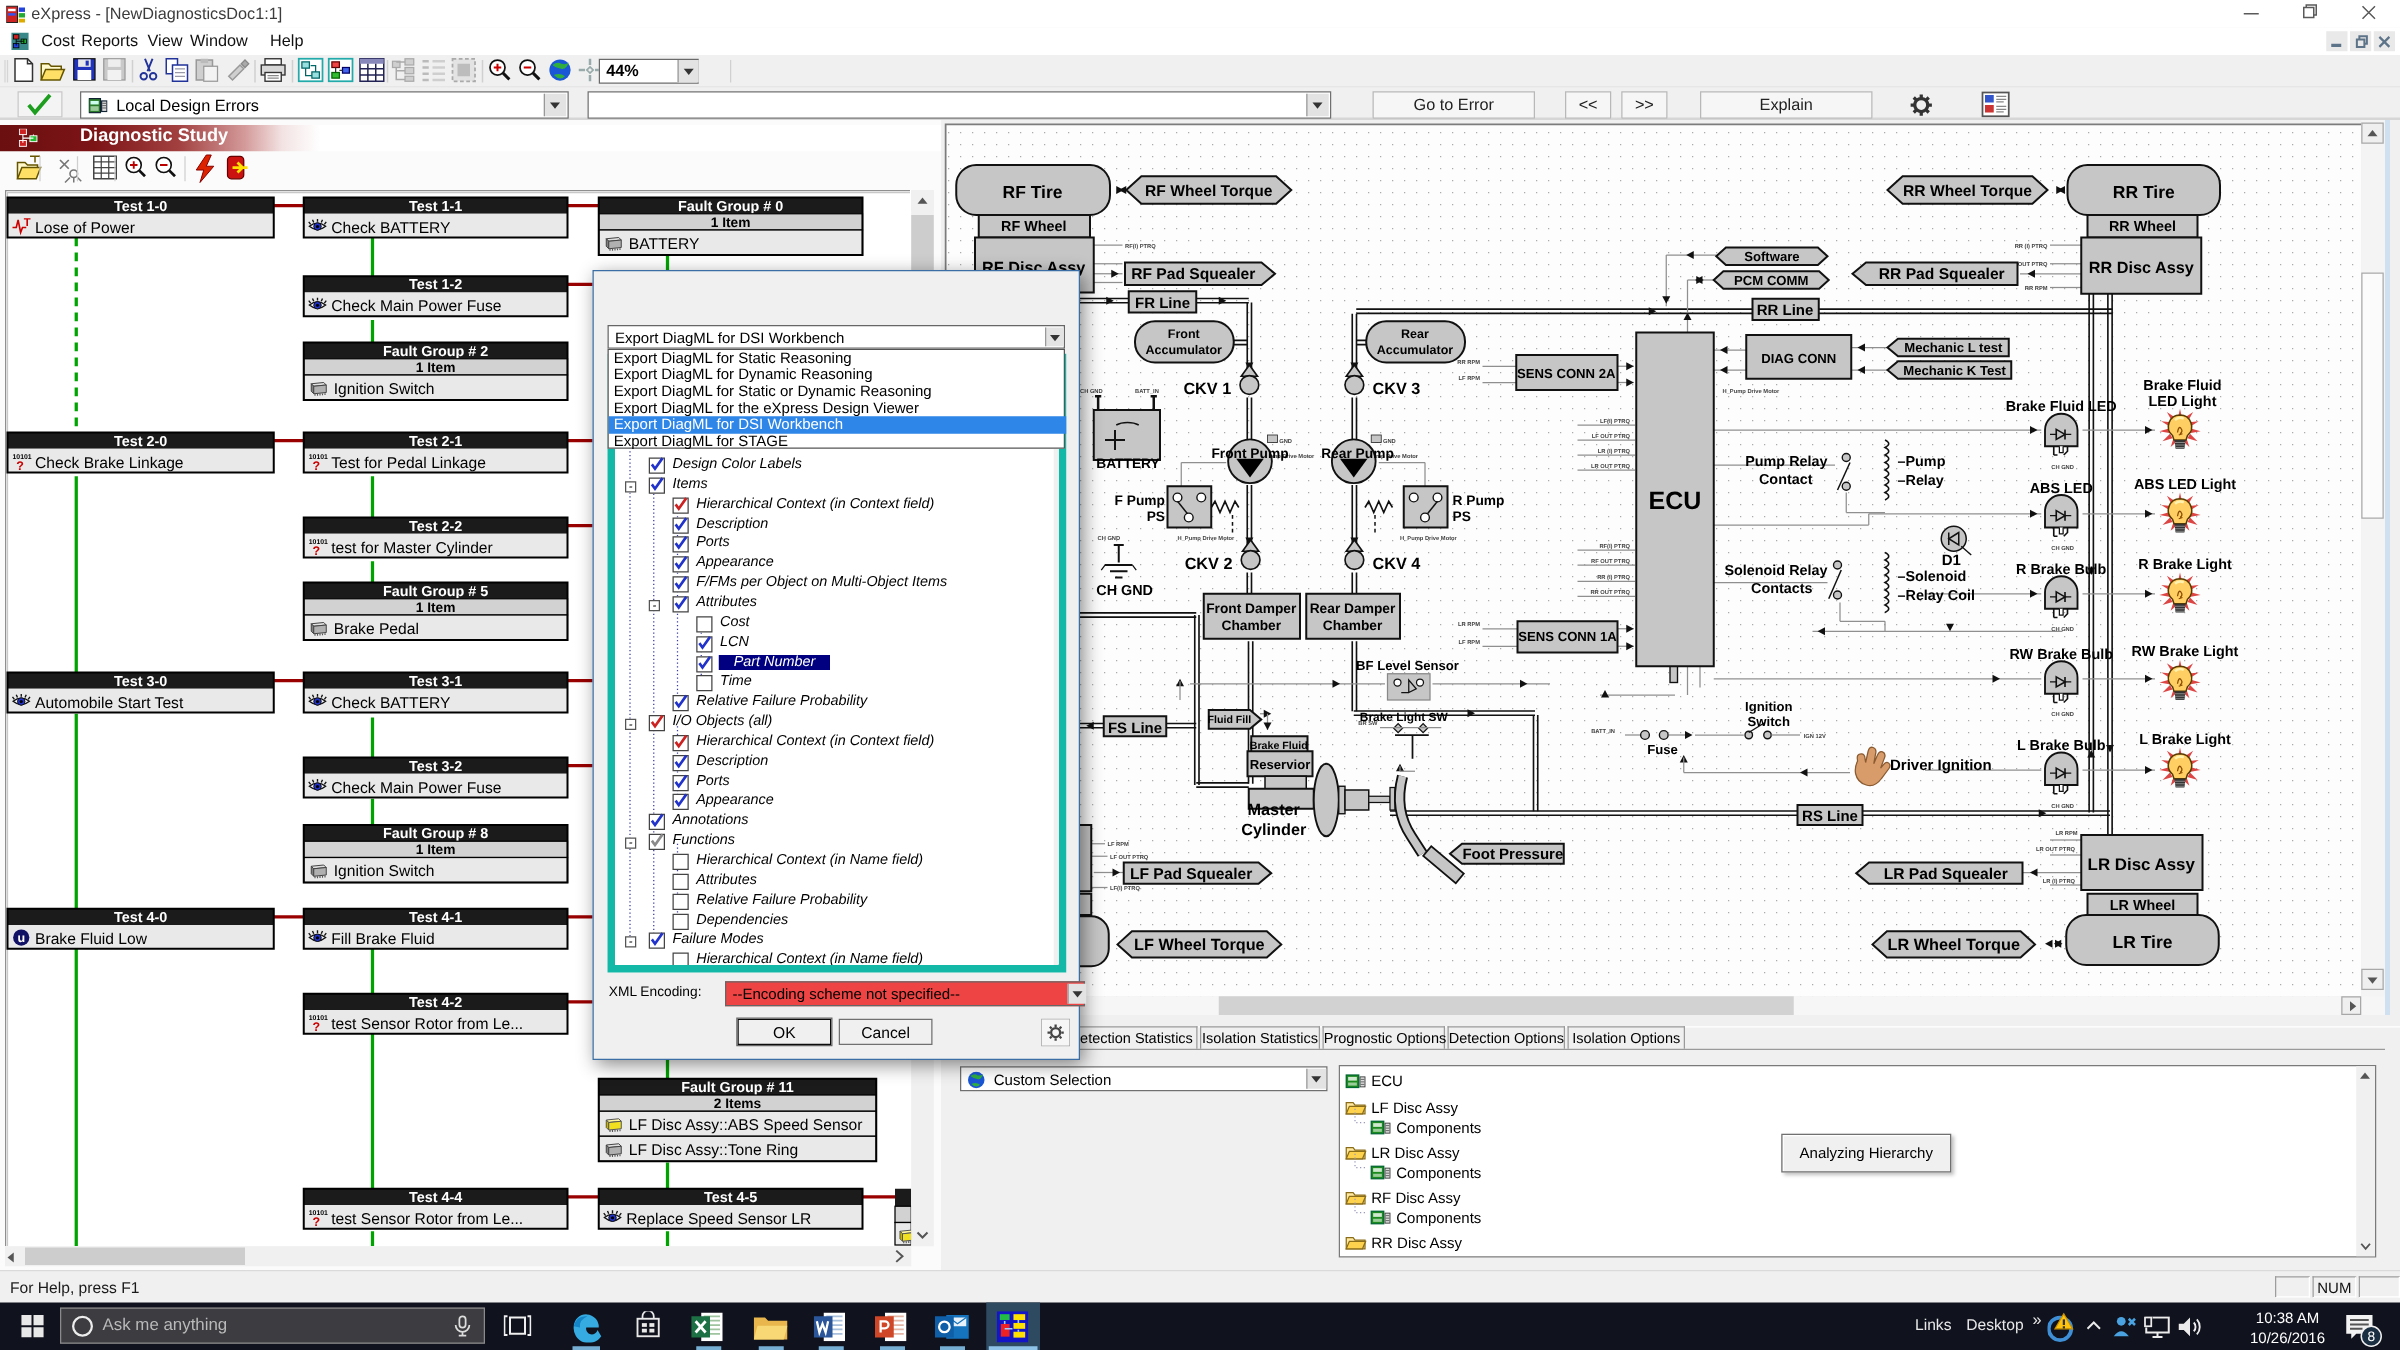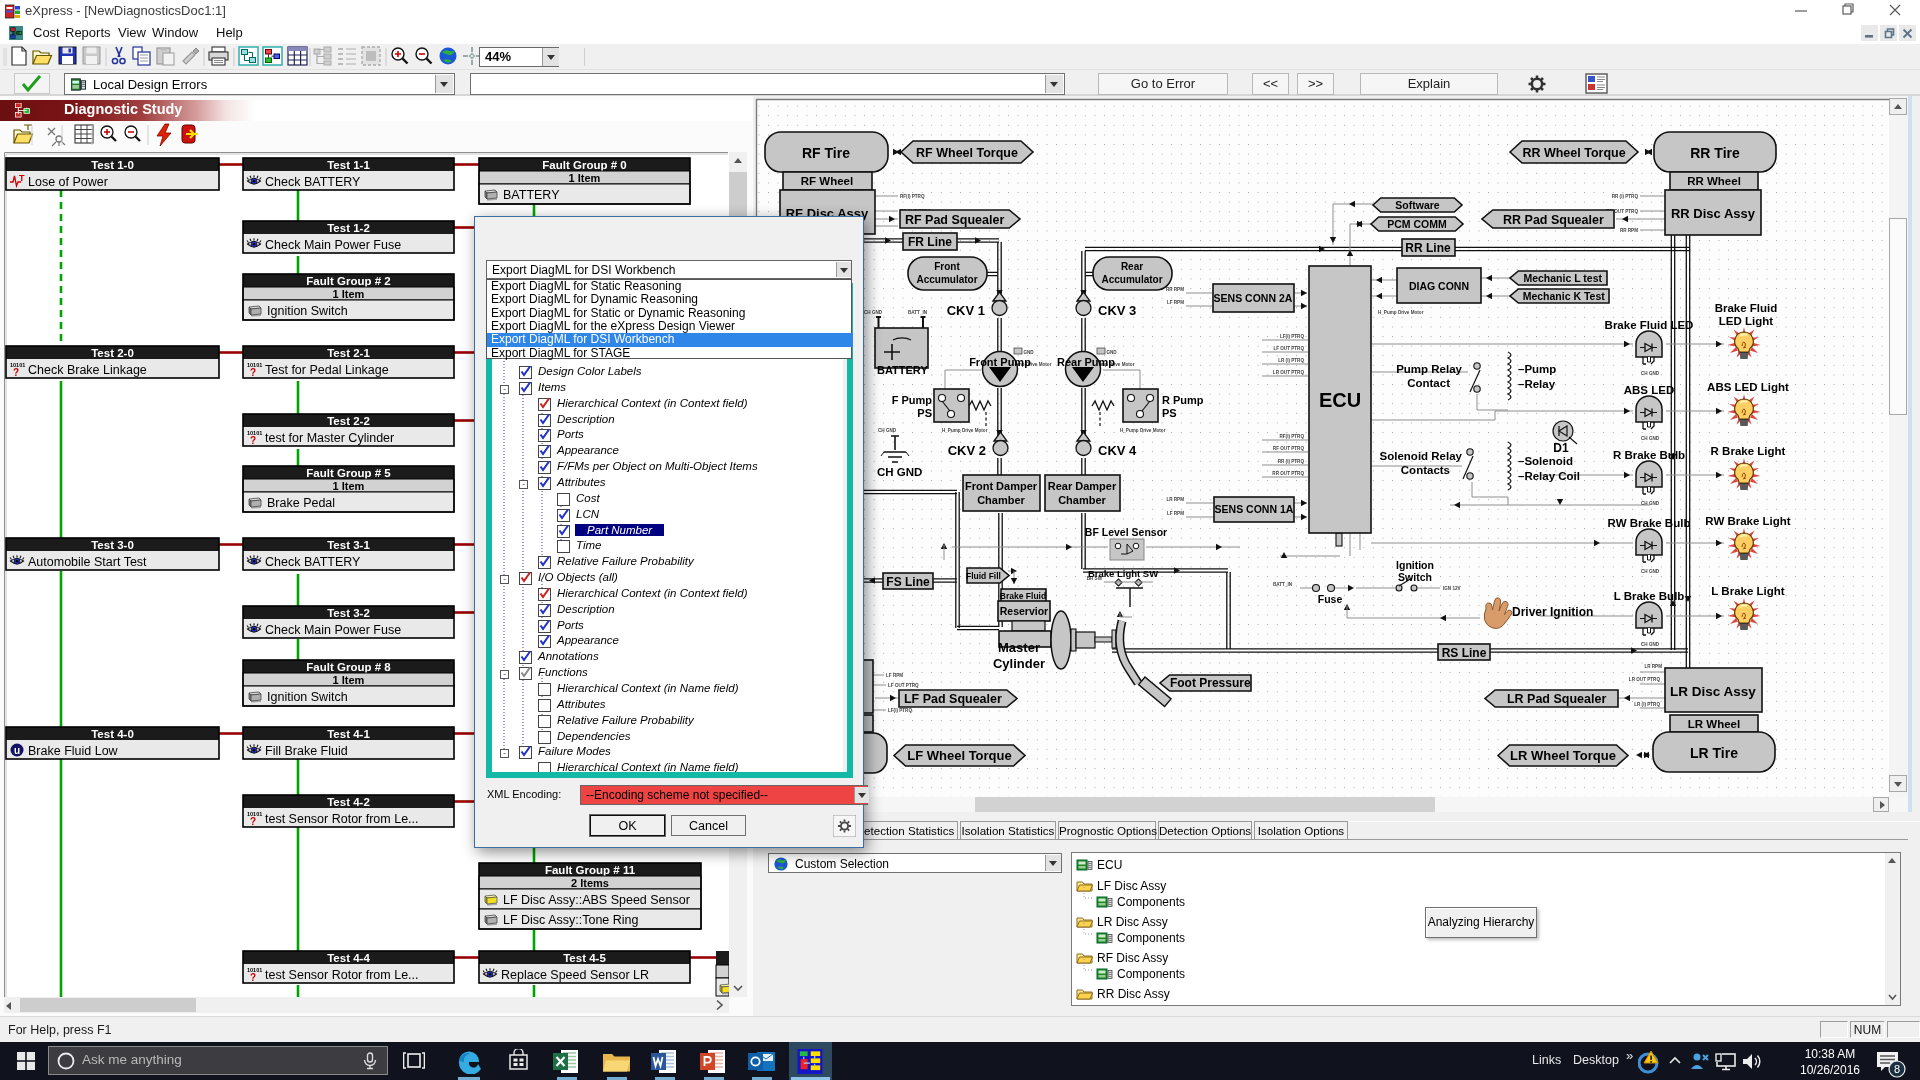--- a/index.html
+++ b/index.html
@@ -1016,7 +1016,7 @@
         </svg></div>
   </div>
 </div>
-<div class="abs" style="left:1425px;top:907px;width:112px;height:31px;background:#f0f0f0;border:1px solid #707070;box-shadow:1px 1px 0 #fff inset, 2px 2px 3px rgba(0,0,0,0.25);font-size:12px;color:#000;text-align:center;line-height:29px;z-index:45;">Analyzing Hierarchy</div>
+<div class="abs" style="left:1425px;top:907px;width:136px;height:31px;background:#f0f0f0;border:1px solid #707070;box-shadow:1px 1px 0 #fff inset, 2px 2px 3px rgba(0,0,0,0.25);font-size:12px;color:#000;text-align:center;line-height:29px;z-index:45;">Analyzing Hierarchy</div>
 <div class="abs" style="left:474px;top:216px;width:390px;height:632px;background:#f0f0f0;border:1px solid #3b6ea5;box-shadow:3px 4px 14px rgba(0,0,0,0.45);z-index:40;">
 
 

